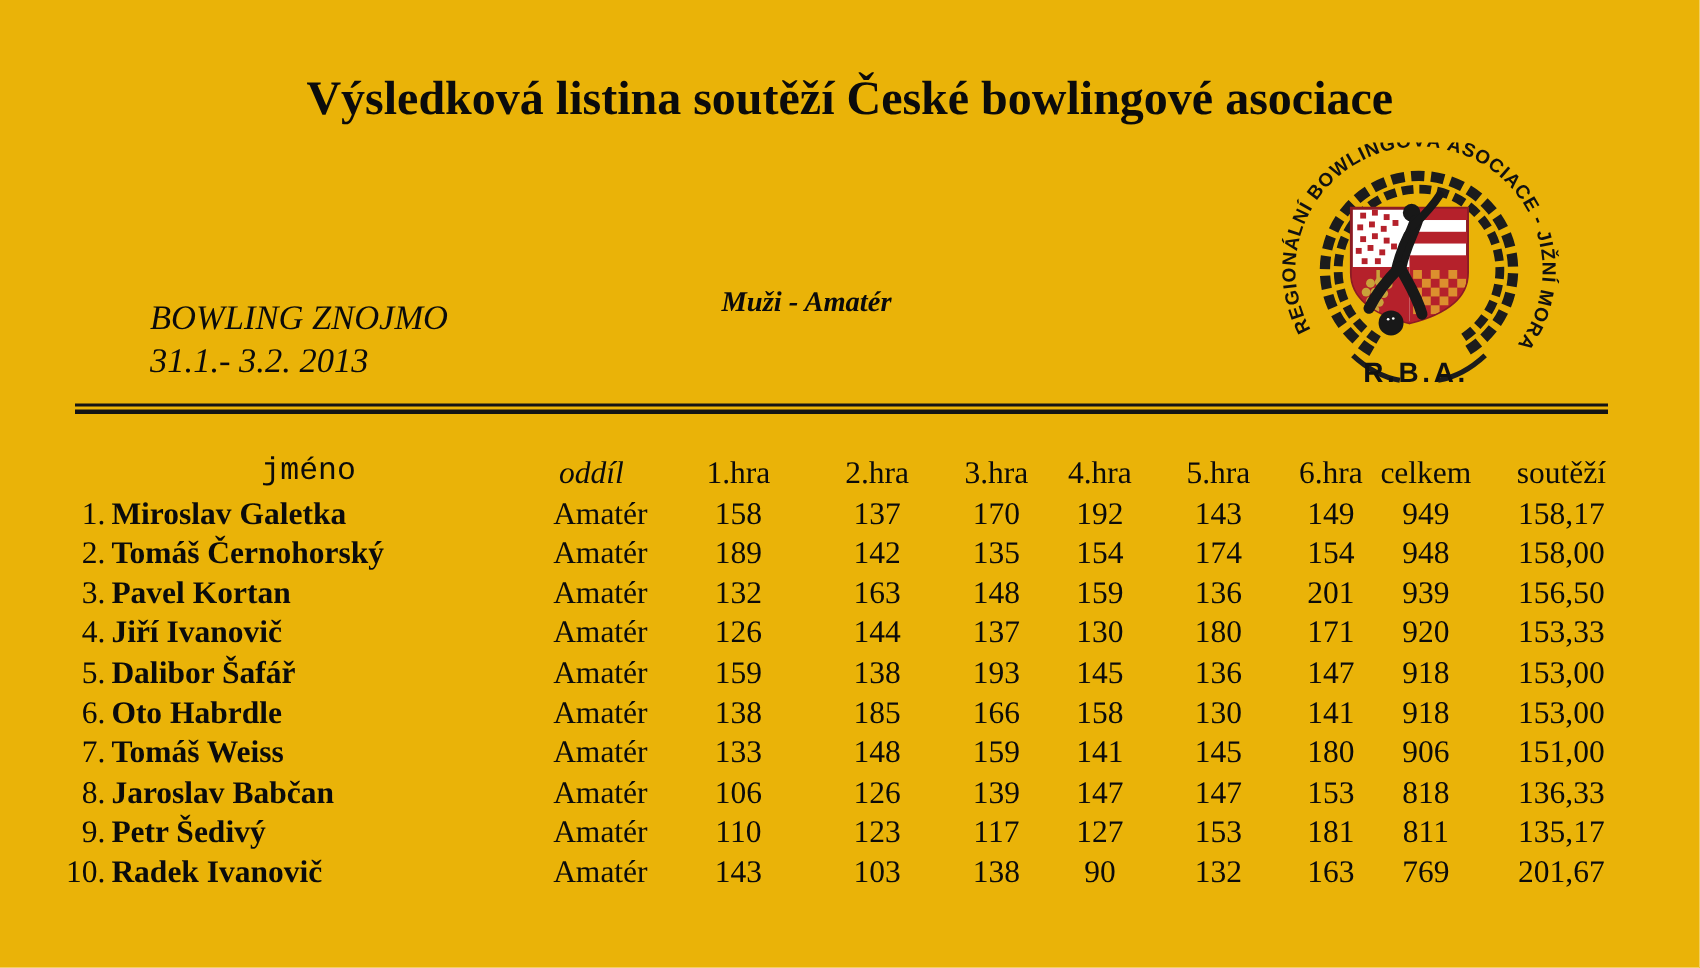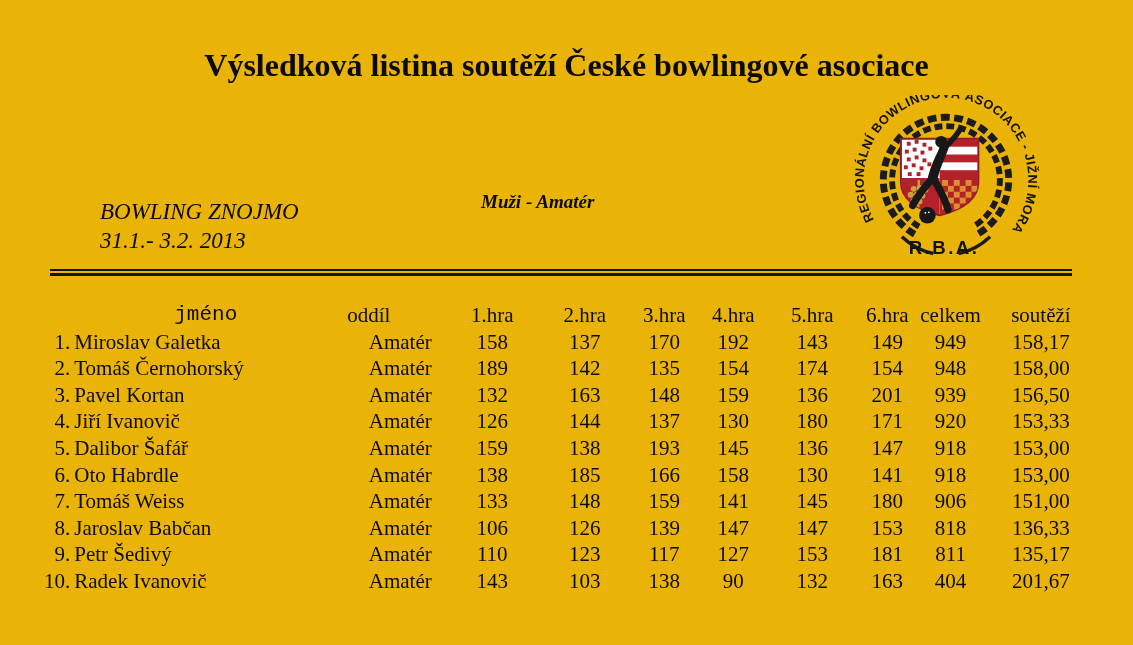--- a/index.html
+++ b/index.html
@@ -43,7 +43,7 @@
     line-height:26.6px; text-align:center; overflow:visible;
   }
   .results th.h-name { text-align:right; padding-right:110px;font-family:Liberation Mono, monospace; }
-  .results th.h-club { text-align:left; padding-right:6px; }
+  .results th.h-club { text-align:center; padding-right:6px;font-style:italic; }
   .results td.c-rank { text-align:right; }
   .results td.c-name { text-align:left; padding-left:4px; }
   .results td.c-club { text-align:center; padding-left:6px; }

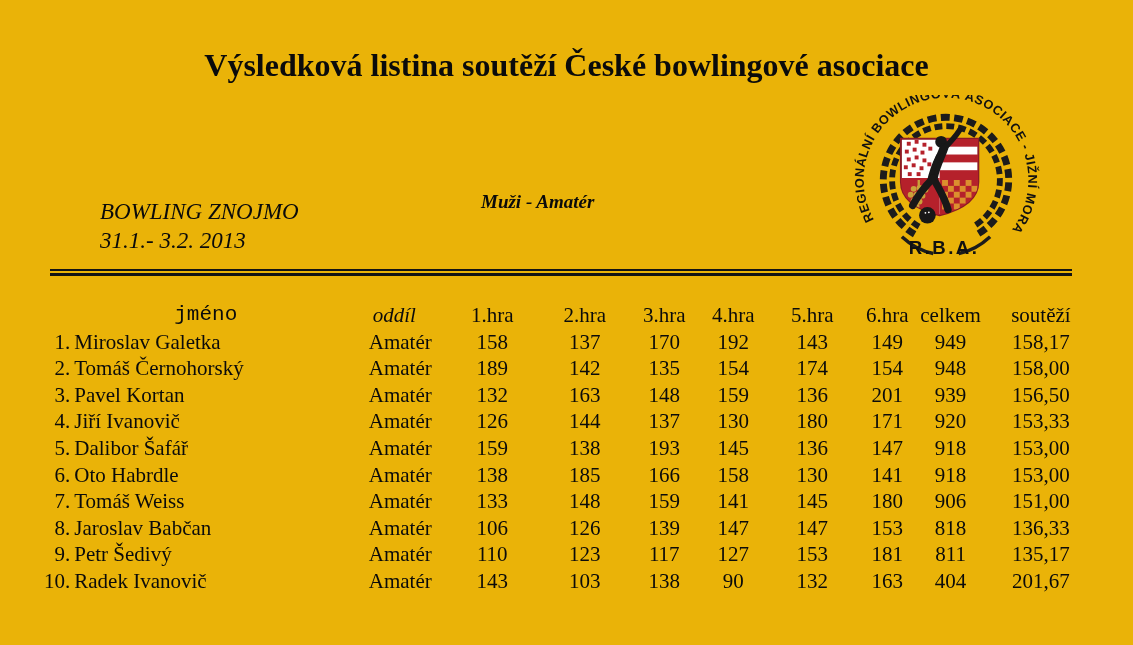--- a/index.html
+++ b/index.html
@@ -45,7 +45,7 @@
   .results th.h-name { text-align:right; padding-right:110px;font-family:Liberation Mono, monospace; }
   .results th.h-club { text-align:center; padding-right:6px;font-style:italic; }
   .results td.c-rank { text-align:right; }
-  .results td.c-name { text-align:left; padding-left:4px; }
+  .results td.c-name { text-align:left; padding-left:4px;font-weight:bold; }
   .results td.c-club { text-align:center; padding-left:6px; }
 
   

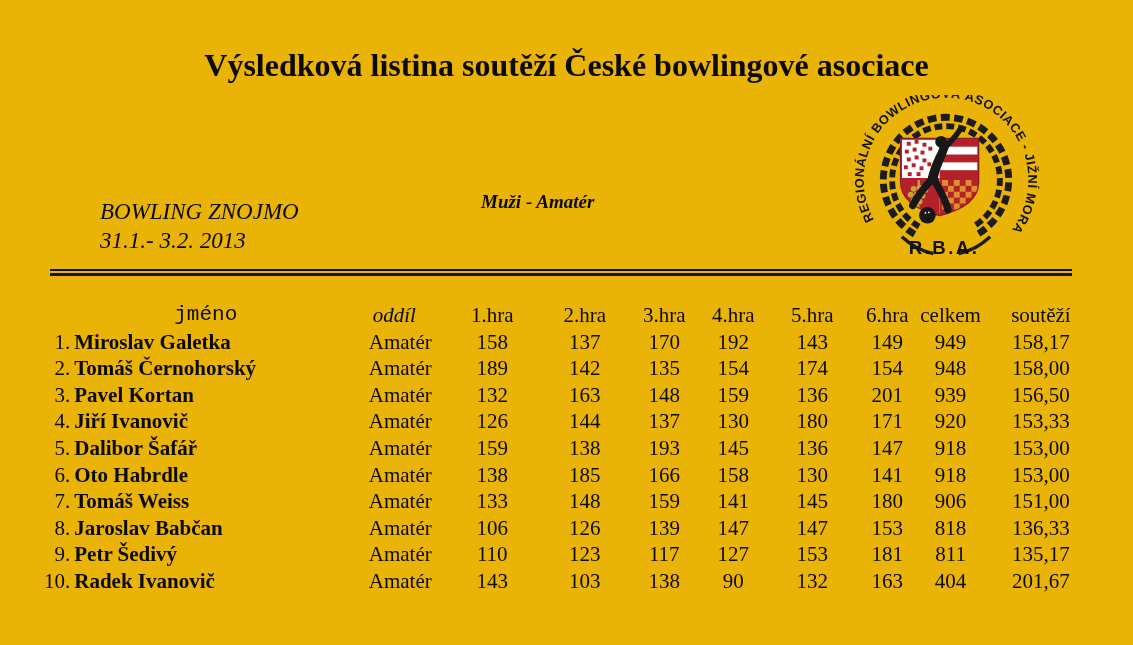--- a/index.html
+++ b/index.html
@@ -333,7 +333,7 @@
           <td>90</td>
           <td>132</td>
           <td>163</td>
-          <td>404</td>
+          <td>769</td>
           <td>201,67</td>
         </tr>
       </tbody>

